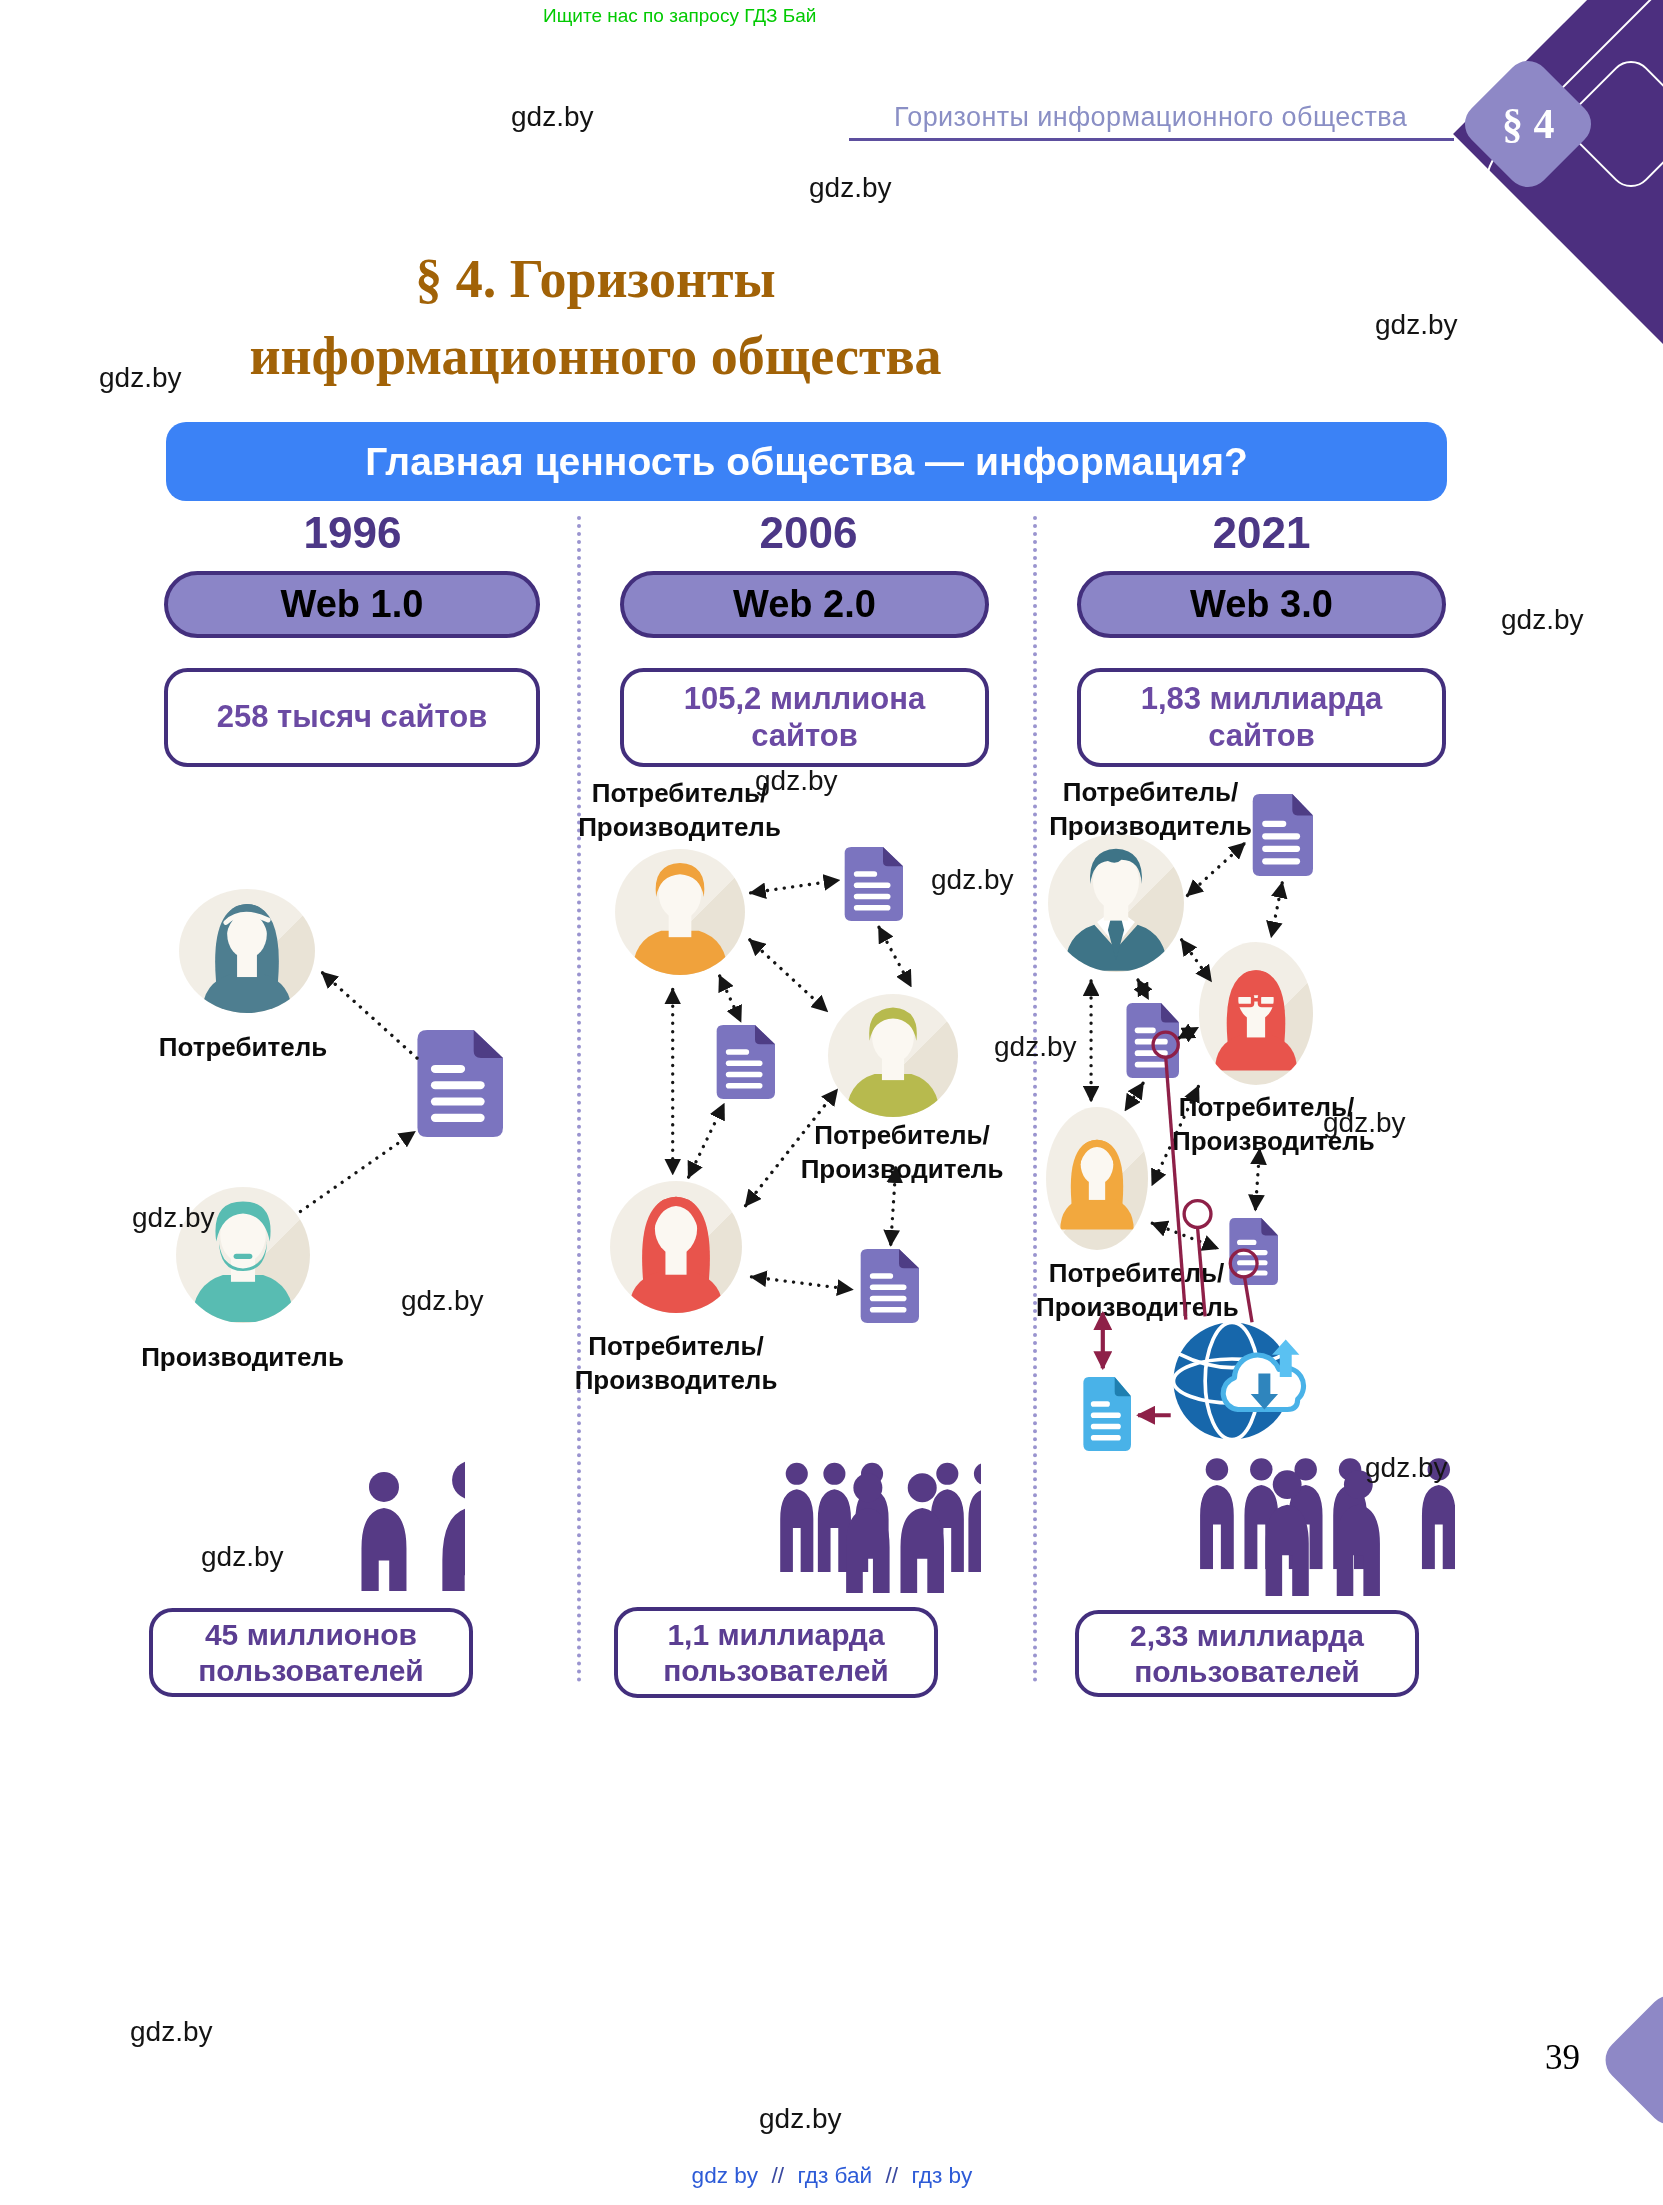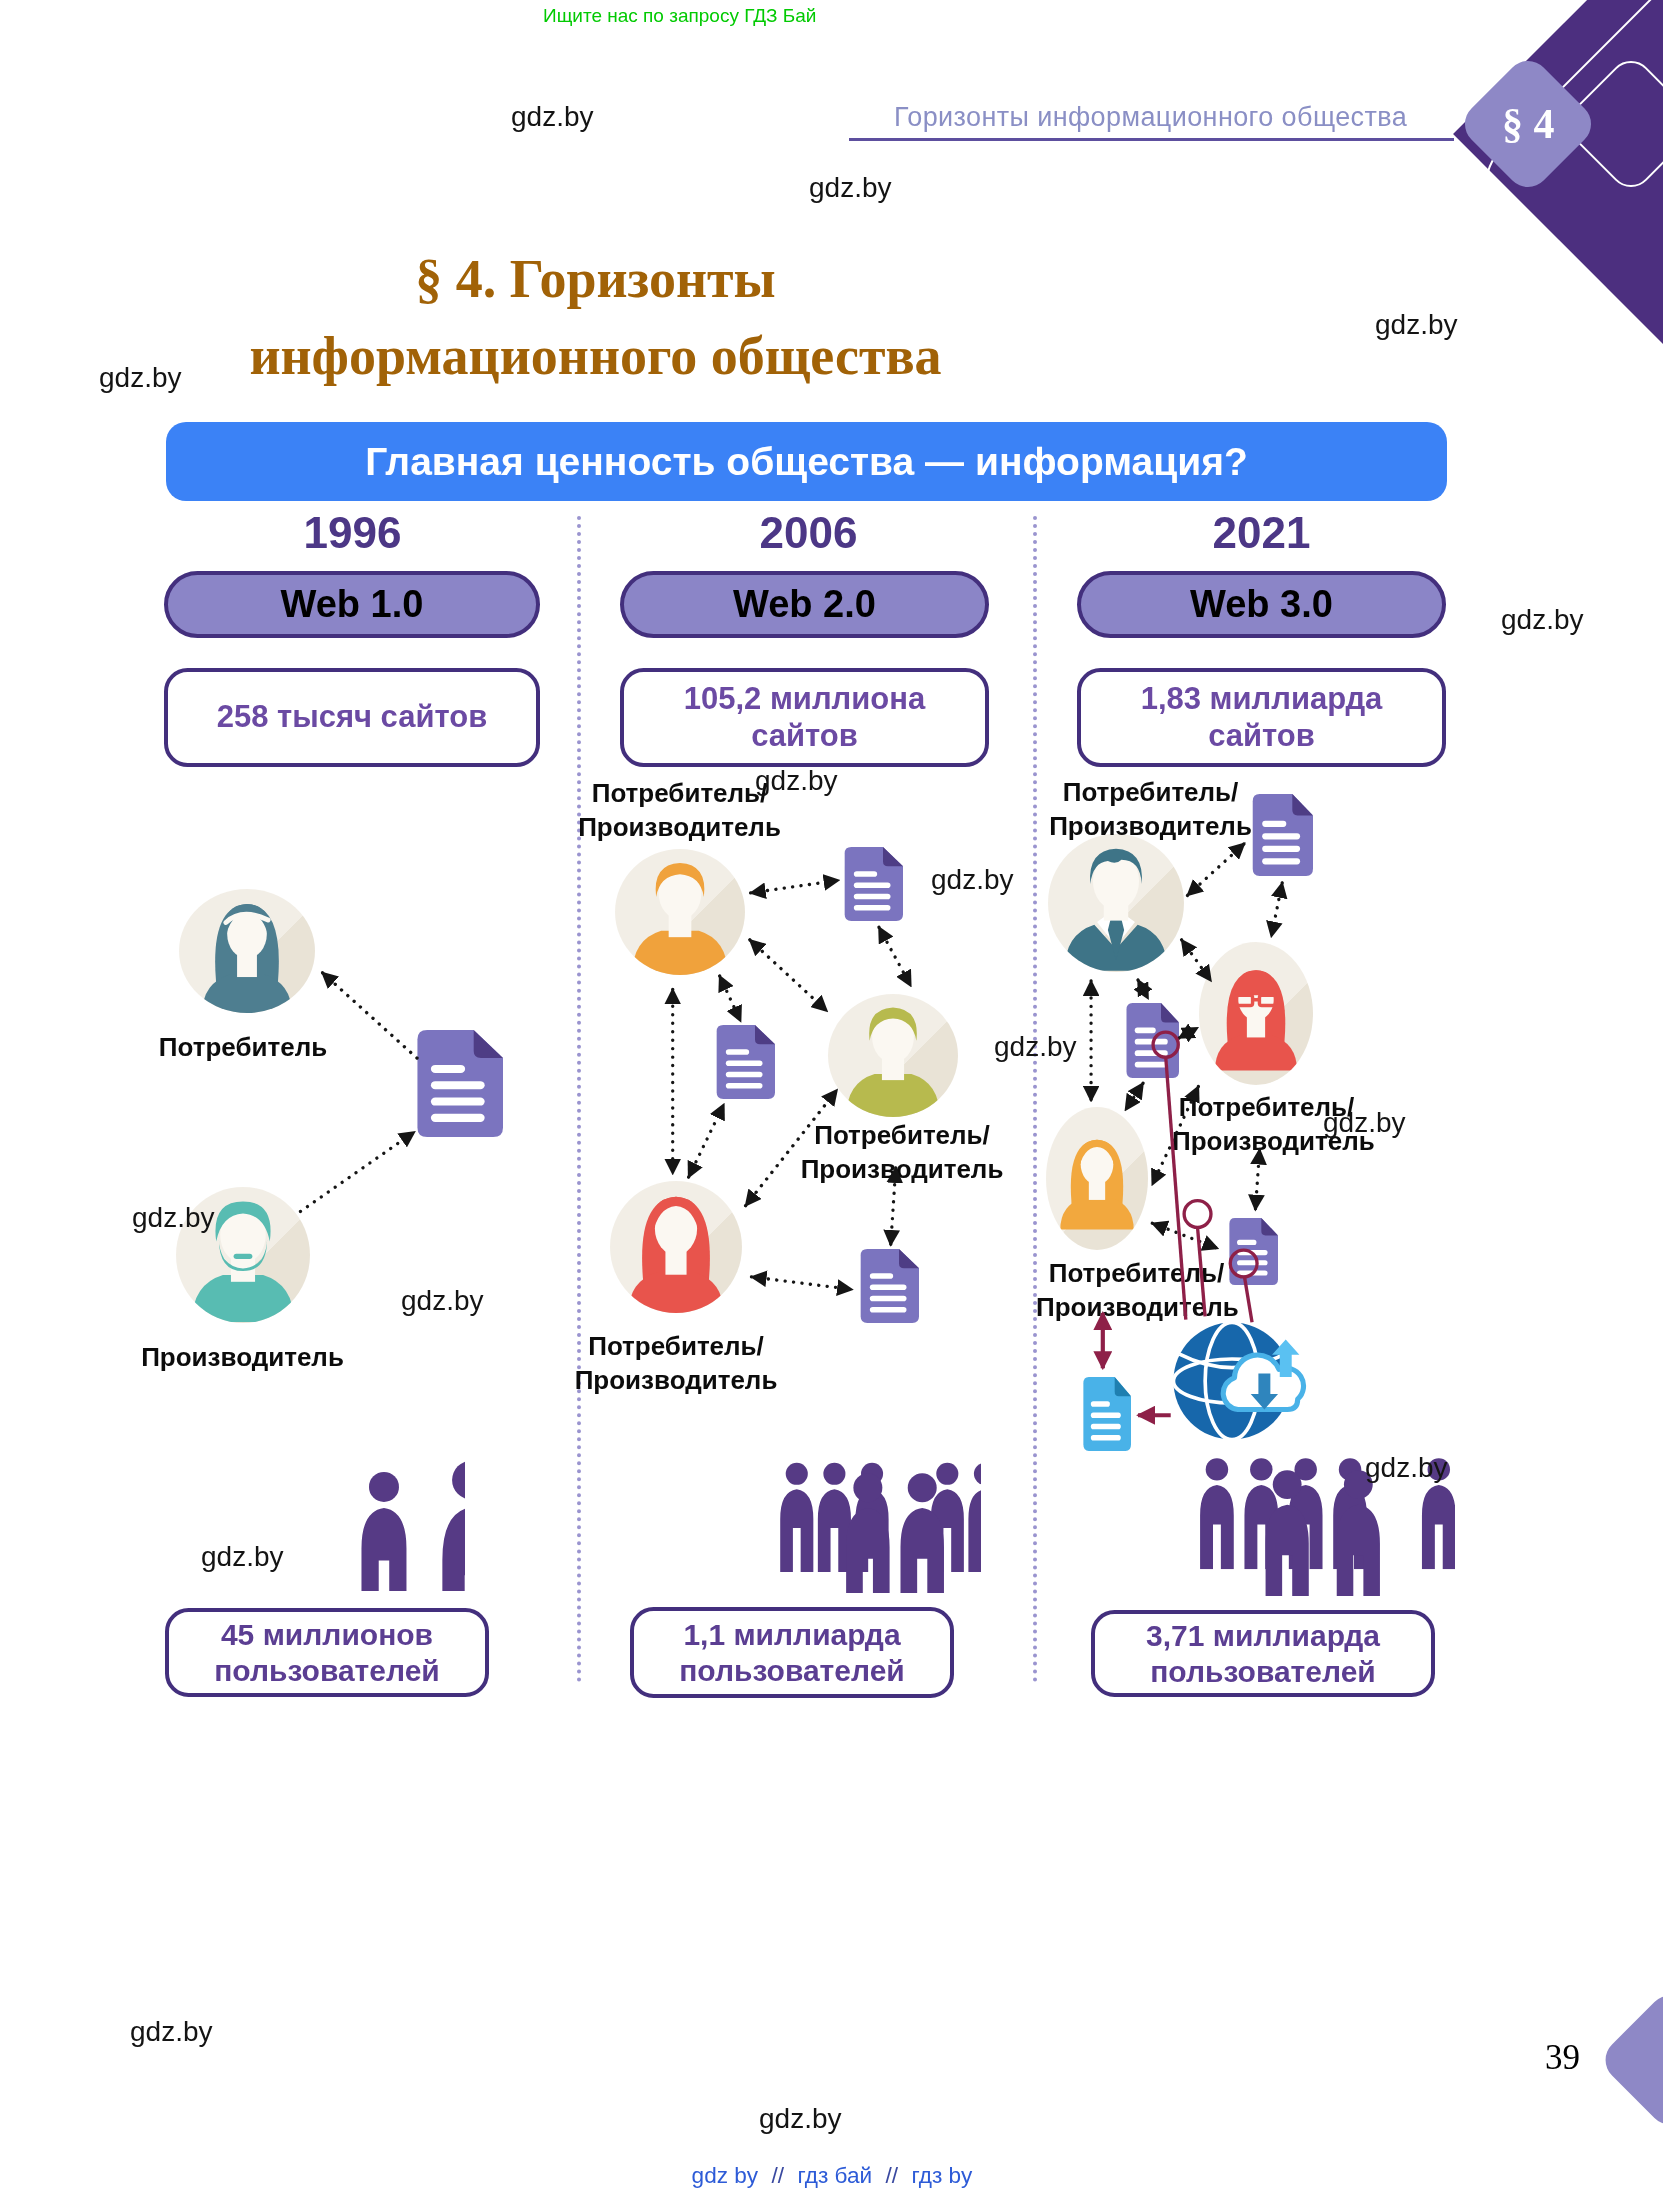--- a/index.html
+++ b/index.html
@@ -30,7 +30,7 @@
   .pill { position:absolute; top:571px; height:67px; background:#8b85c7; border:4.2px solid #432f7d; border-radius:34px; display:flex; align-items:center; justify-content:center; font-size:38px; font-weight:700; color:#000; z-index:10; }
   .info-box { position:absolute; background:#fff; border:4.2px solid #432f7d; border-radius:23.5px; display:flex; align-items:center; justify-content:center; text-align:center; font-weight:700; color:#6b4aa3; line-height:1.18; z-index:10; padding:5px 17px; }
   .sites { top:668px; height:99px; font-size:31px; }
-  .users { font-size:30px; color:#5b3e92;margin-left:16px; }
+  .users { font-size:30px; color:#5b3e92; }
 
   .avatar { position:absolute; border-radius:50%; background:linear-gradient(135deg,#f2eee6 58%,#e9e3d6 58%); overflow:hidden; z-index:10; }
   .avatar svg { display:block; width:100%; height:100%; }

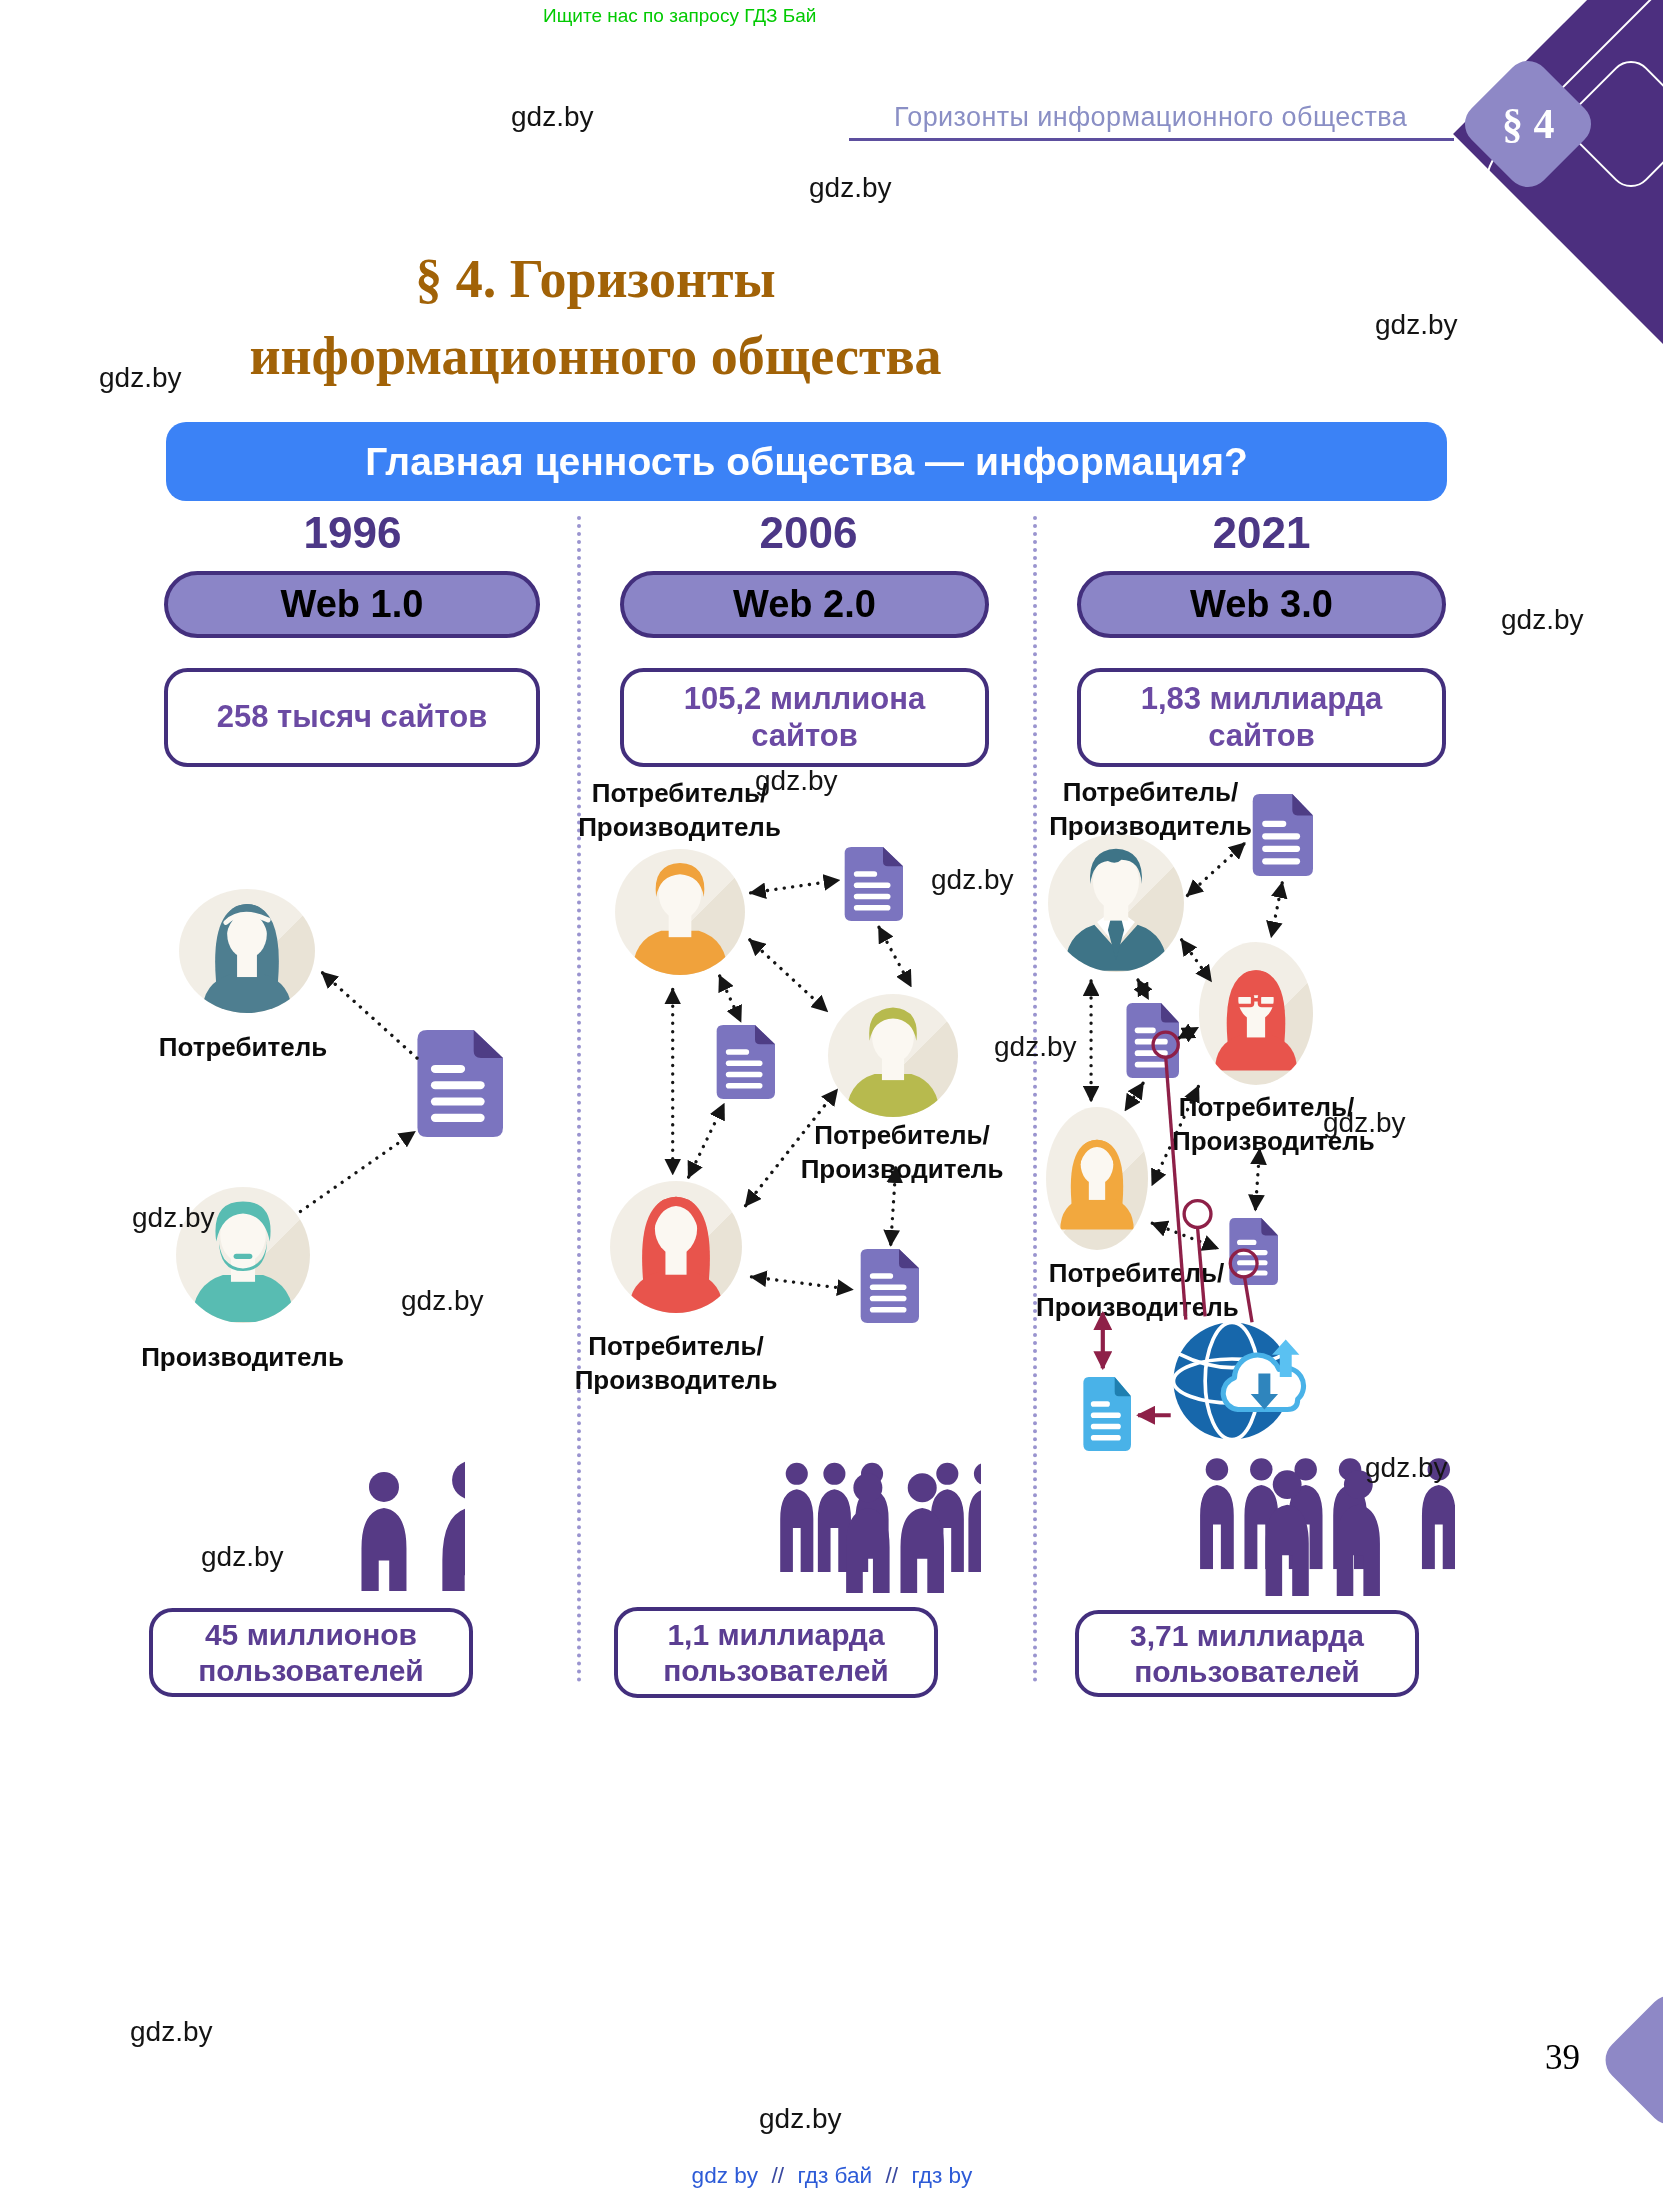--- a/index.html
+++ b/index.html
@@ -327,7 +327,7 @@
       <use href="#pers" transform="translate(212,12) scale(1.5)"></use>
     </g>
   </svg>
-  <div class="info-box users" style="left:1075px;top:1610px;width:344px;height:87px">3,71 миллиарда пользователей</div>
+  <div class="info-box users" style="left:1075px;top:1610px;width:344px;height:87px">2,33 миллиарда пользователей</div>
 
   <svg class="overlay" width="1664" height="2205" viewBox="0 0 1984 2630">
     <defs>

